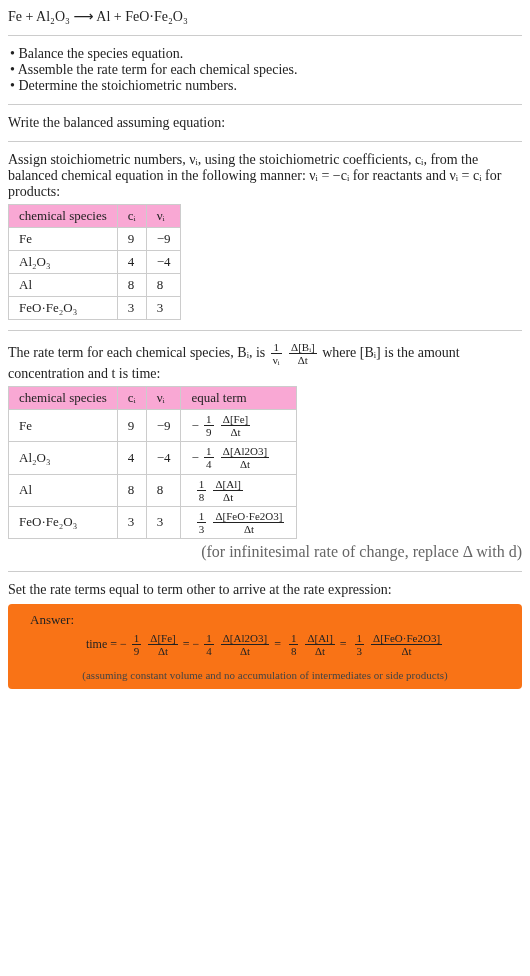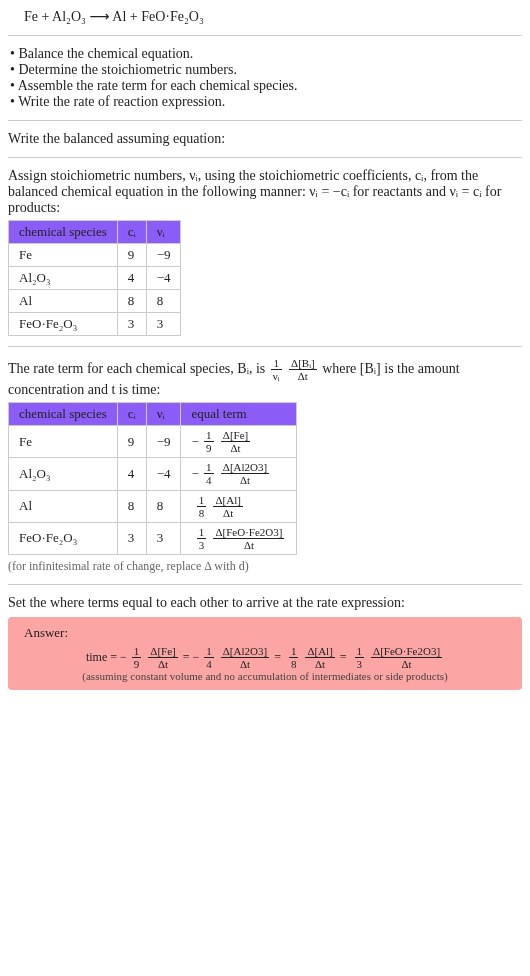--- a/index.html
+++ b/index.html
@@ -21,7 +21,6 @@
 }
 .eq {
   font-family: Georgia, serif;
-  margin-left: 16px;
 }
 .bullet {
   margin-left: 2px;

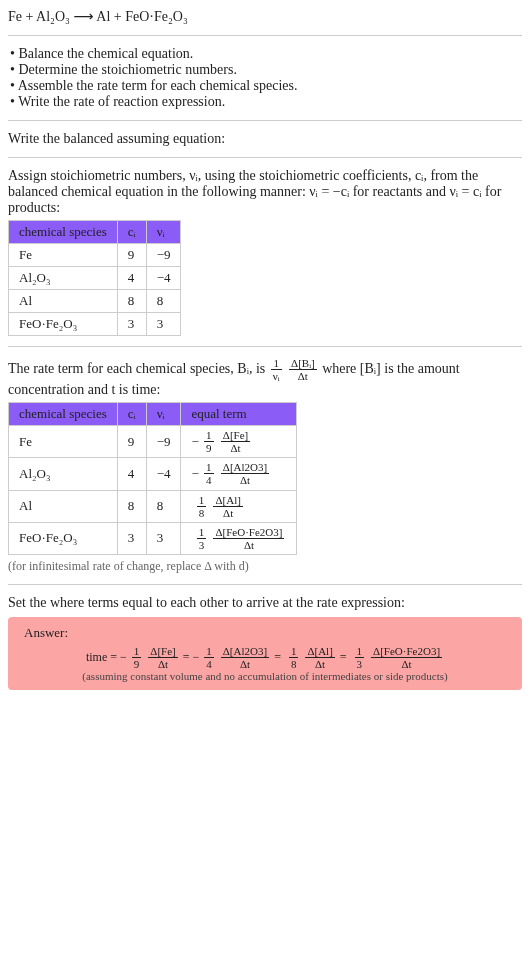--- a/index.html
+++ b/index.html
@@ -98,7 +98,7 @@
 <hr>
 
 <div class="section">
-  <div class="bullet">• Balance the chemical equation.</div>
+  <div class="bullet">• Balance the species equation.</div>
   <div class="bullet">• Determine the stoichiometric numbers.</div>
   <div class="bullet">• Assemble the rate term for each chemical species.</div>
   <div class="bullet">• Write the rate of reaction expression.</div>

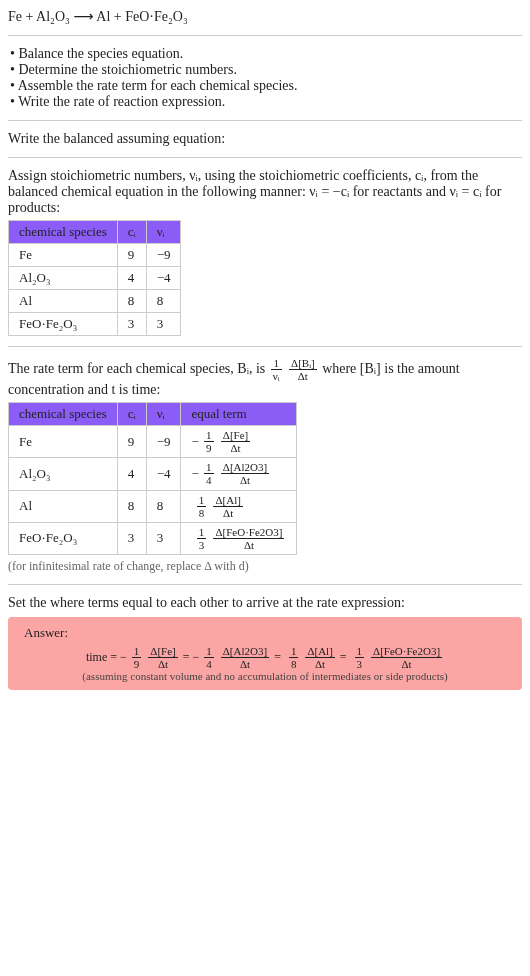--- a/index.html
+++ b/index.html
@@ -99,8 +99,8 @@
 
 <div class="section">
   <div class="bullet">• Balance the species equation.</div>
+  <div class="bullet">• Assemble the rate term for each chemical species.</div>
   <div class="bullet">• Determine the stoichiometric numbers.</div>
-  <div class="bullet">• Assemble the rate term for each chemical species.</div>
   <div class="bullet">• Write the rate of reaction expression.</div>
 </div>
 

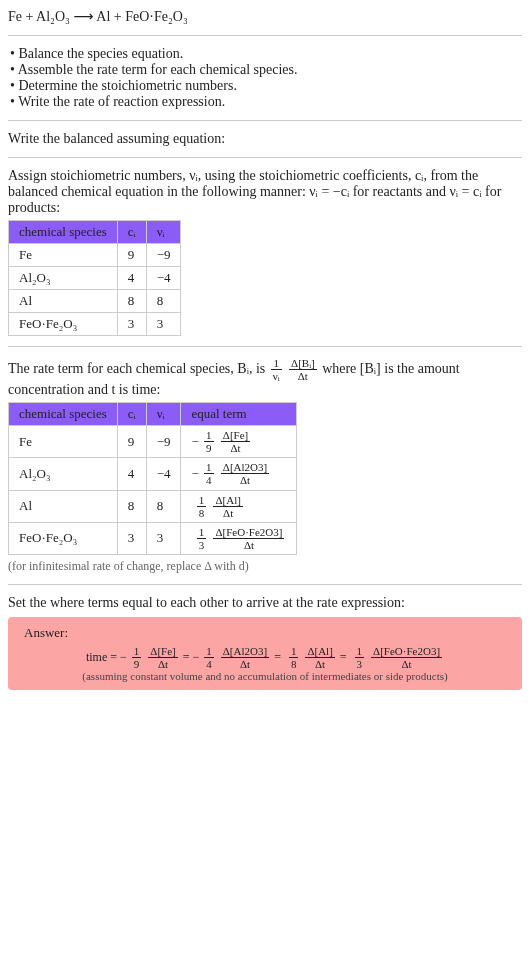--- a/index.html
+++ b/index.html
@@ -101,7 +101,6 @@
   <div class="bullet">• Balance the species equation.</div>
   <div class="bullet">• Assemble the rate term for each chemical species.</div>
   <div class="bullet">• Determine the stoichiometric numbers.</div>
-  <div class="bullet">• Write the rate of reaction expression.</div>
 </div>
 
 <hr>

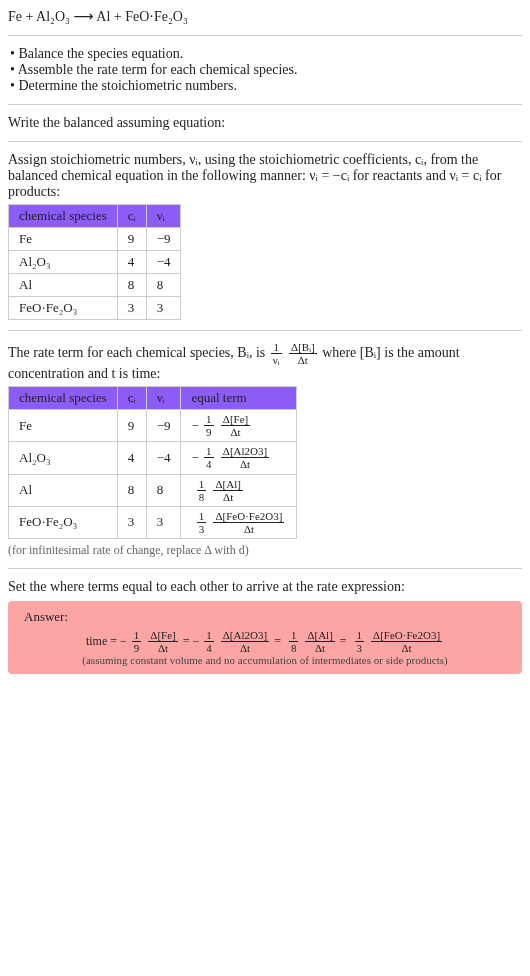--- a/index.html
+++ b/index.html
@@ -37,7 +37,7 @@
   font-size: 13px;
 }
 table.data th {
-  background: #8b5cf6;
+  background: #f9a8d4;
 }
 .frac {
   display: inline-block;

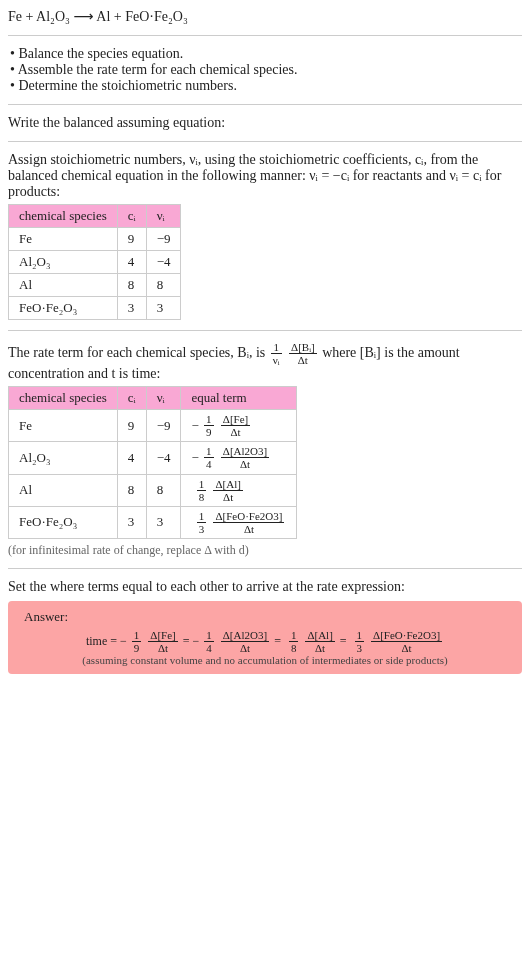--- a/index.html
+++ b/index.html
@@ -61,8 +61,9 @@
   vertical-align: middle;
 }
 .small-note {
-  font-size: 12px;
+  font-size: 16px;
   color: #666;
+  text-align: right;
 }
 .answer-box {
   background: #fca5a5;

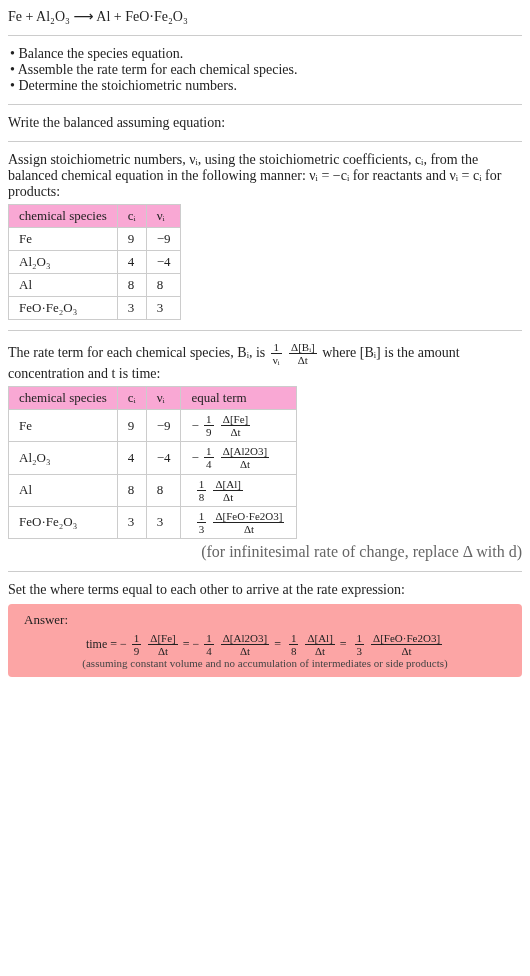--- a/index.html
+++ b/index.html
@@ -241,7 +241,7 @@
 <hr>
 
 <div class="section">
-  <div>Set the where terms equal to each other to arrive at the rate expression:</div>
+  <div>Set the rate terms equal to term other to arrive at the rate expression:</div>
   <div class="answer-box">
     <div class="label">Answer:</div>
     <div class="rate-expr">

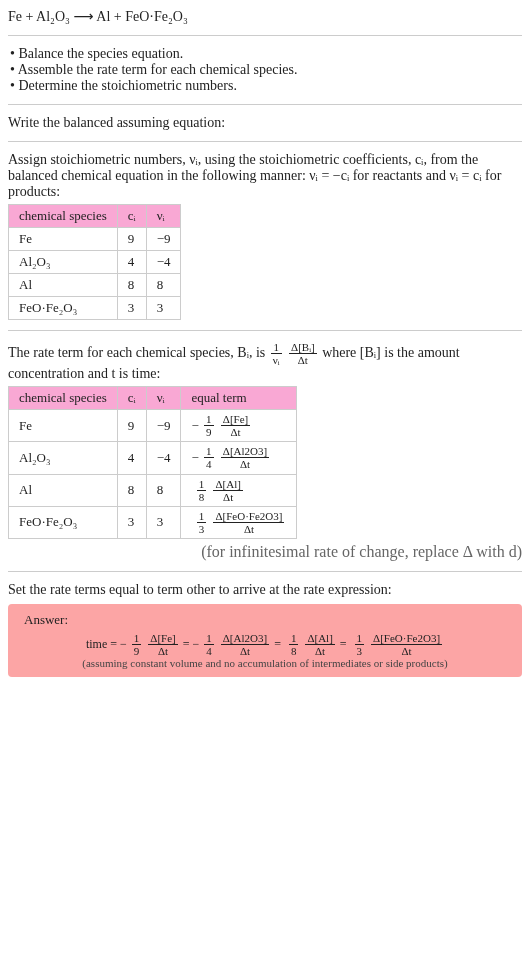--- a/index.html
+++ b/index.html
@@ -66,9 +66,9 @@
   text-align: right;
 }
 .answer-box {
-  background: #fca5a5;
+  background: #f97316;
   border-radius: 4px;
-  padding: 8px 16px;
+  padding: 8px 22px;
   margin-top: 6px;
 }
 .answer-box .label {

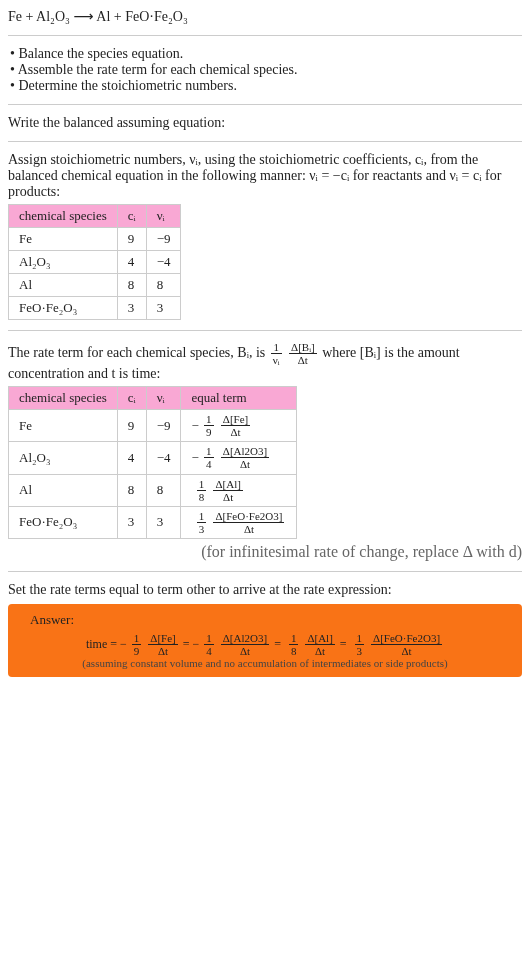--- a/index.html
+++ b/index.html
@@ -79,7 +79,7 @@
   font-size: 11px;
   color: #444;
   text-align: center;
-  margin-top: 0;
+  margin-top: 12px;
 }
 .rate-expr {
   text-align: center;

